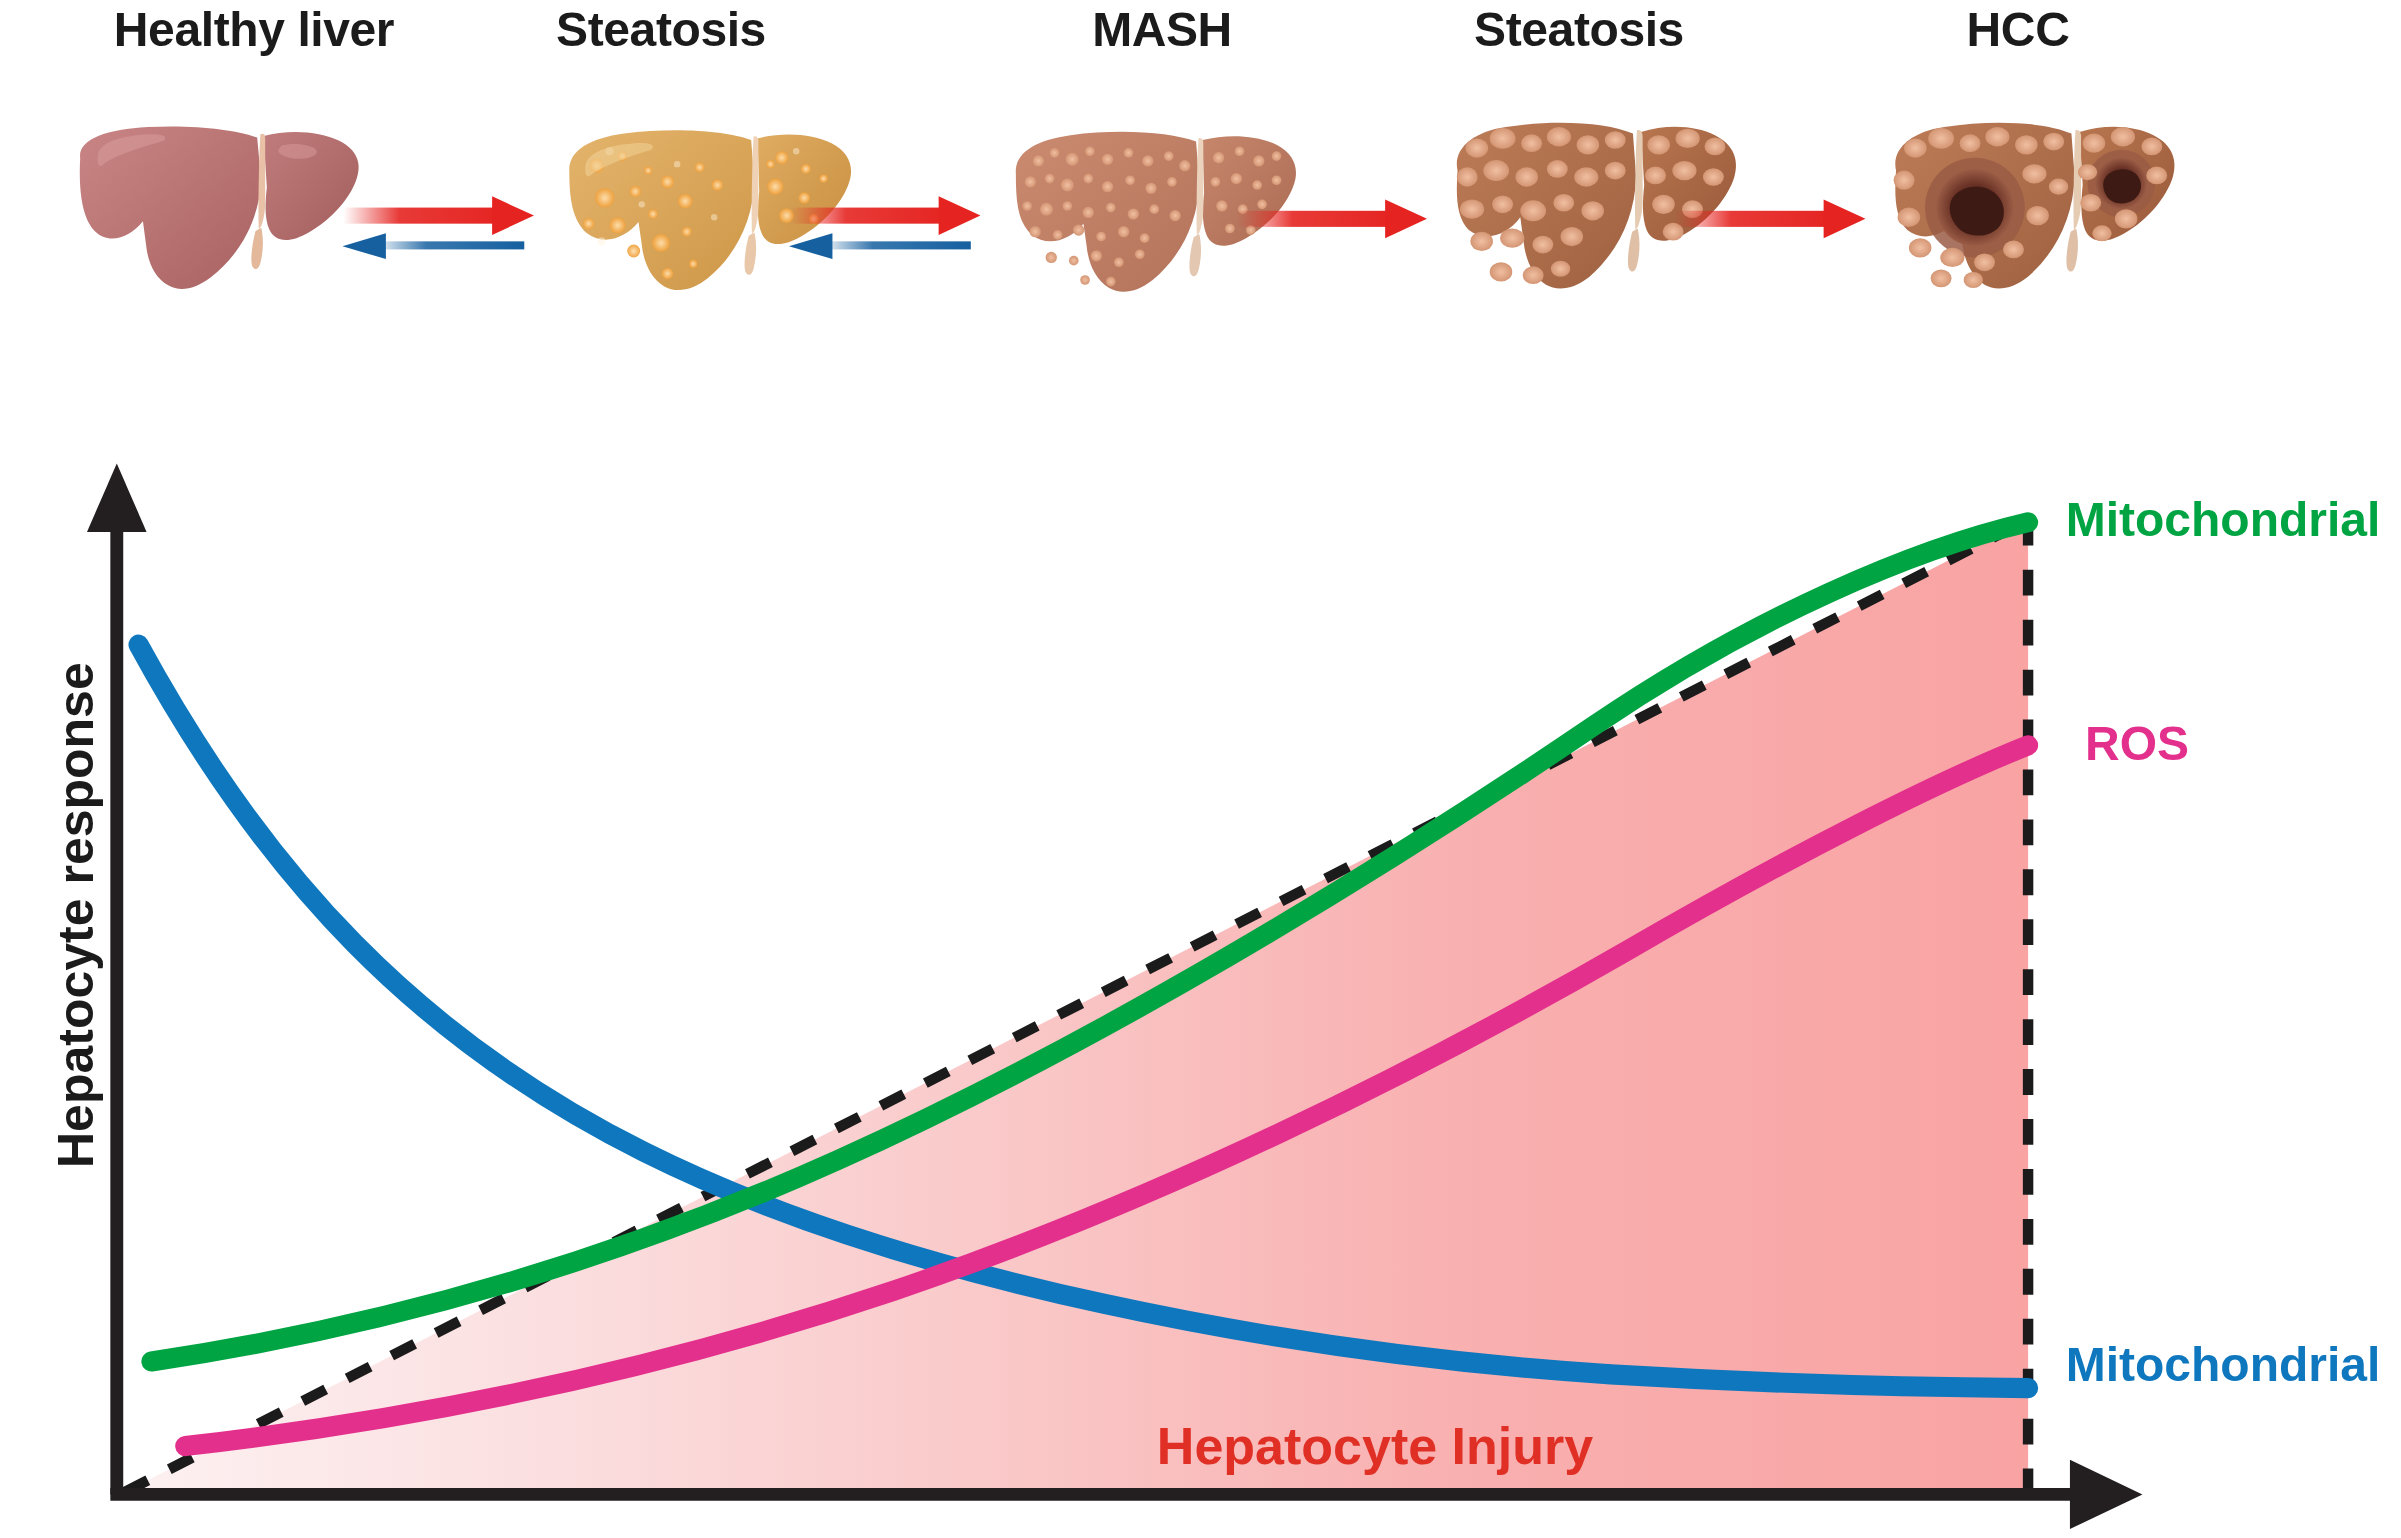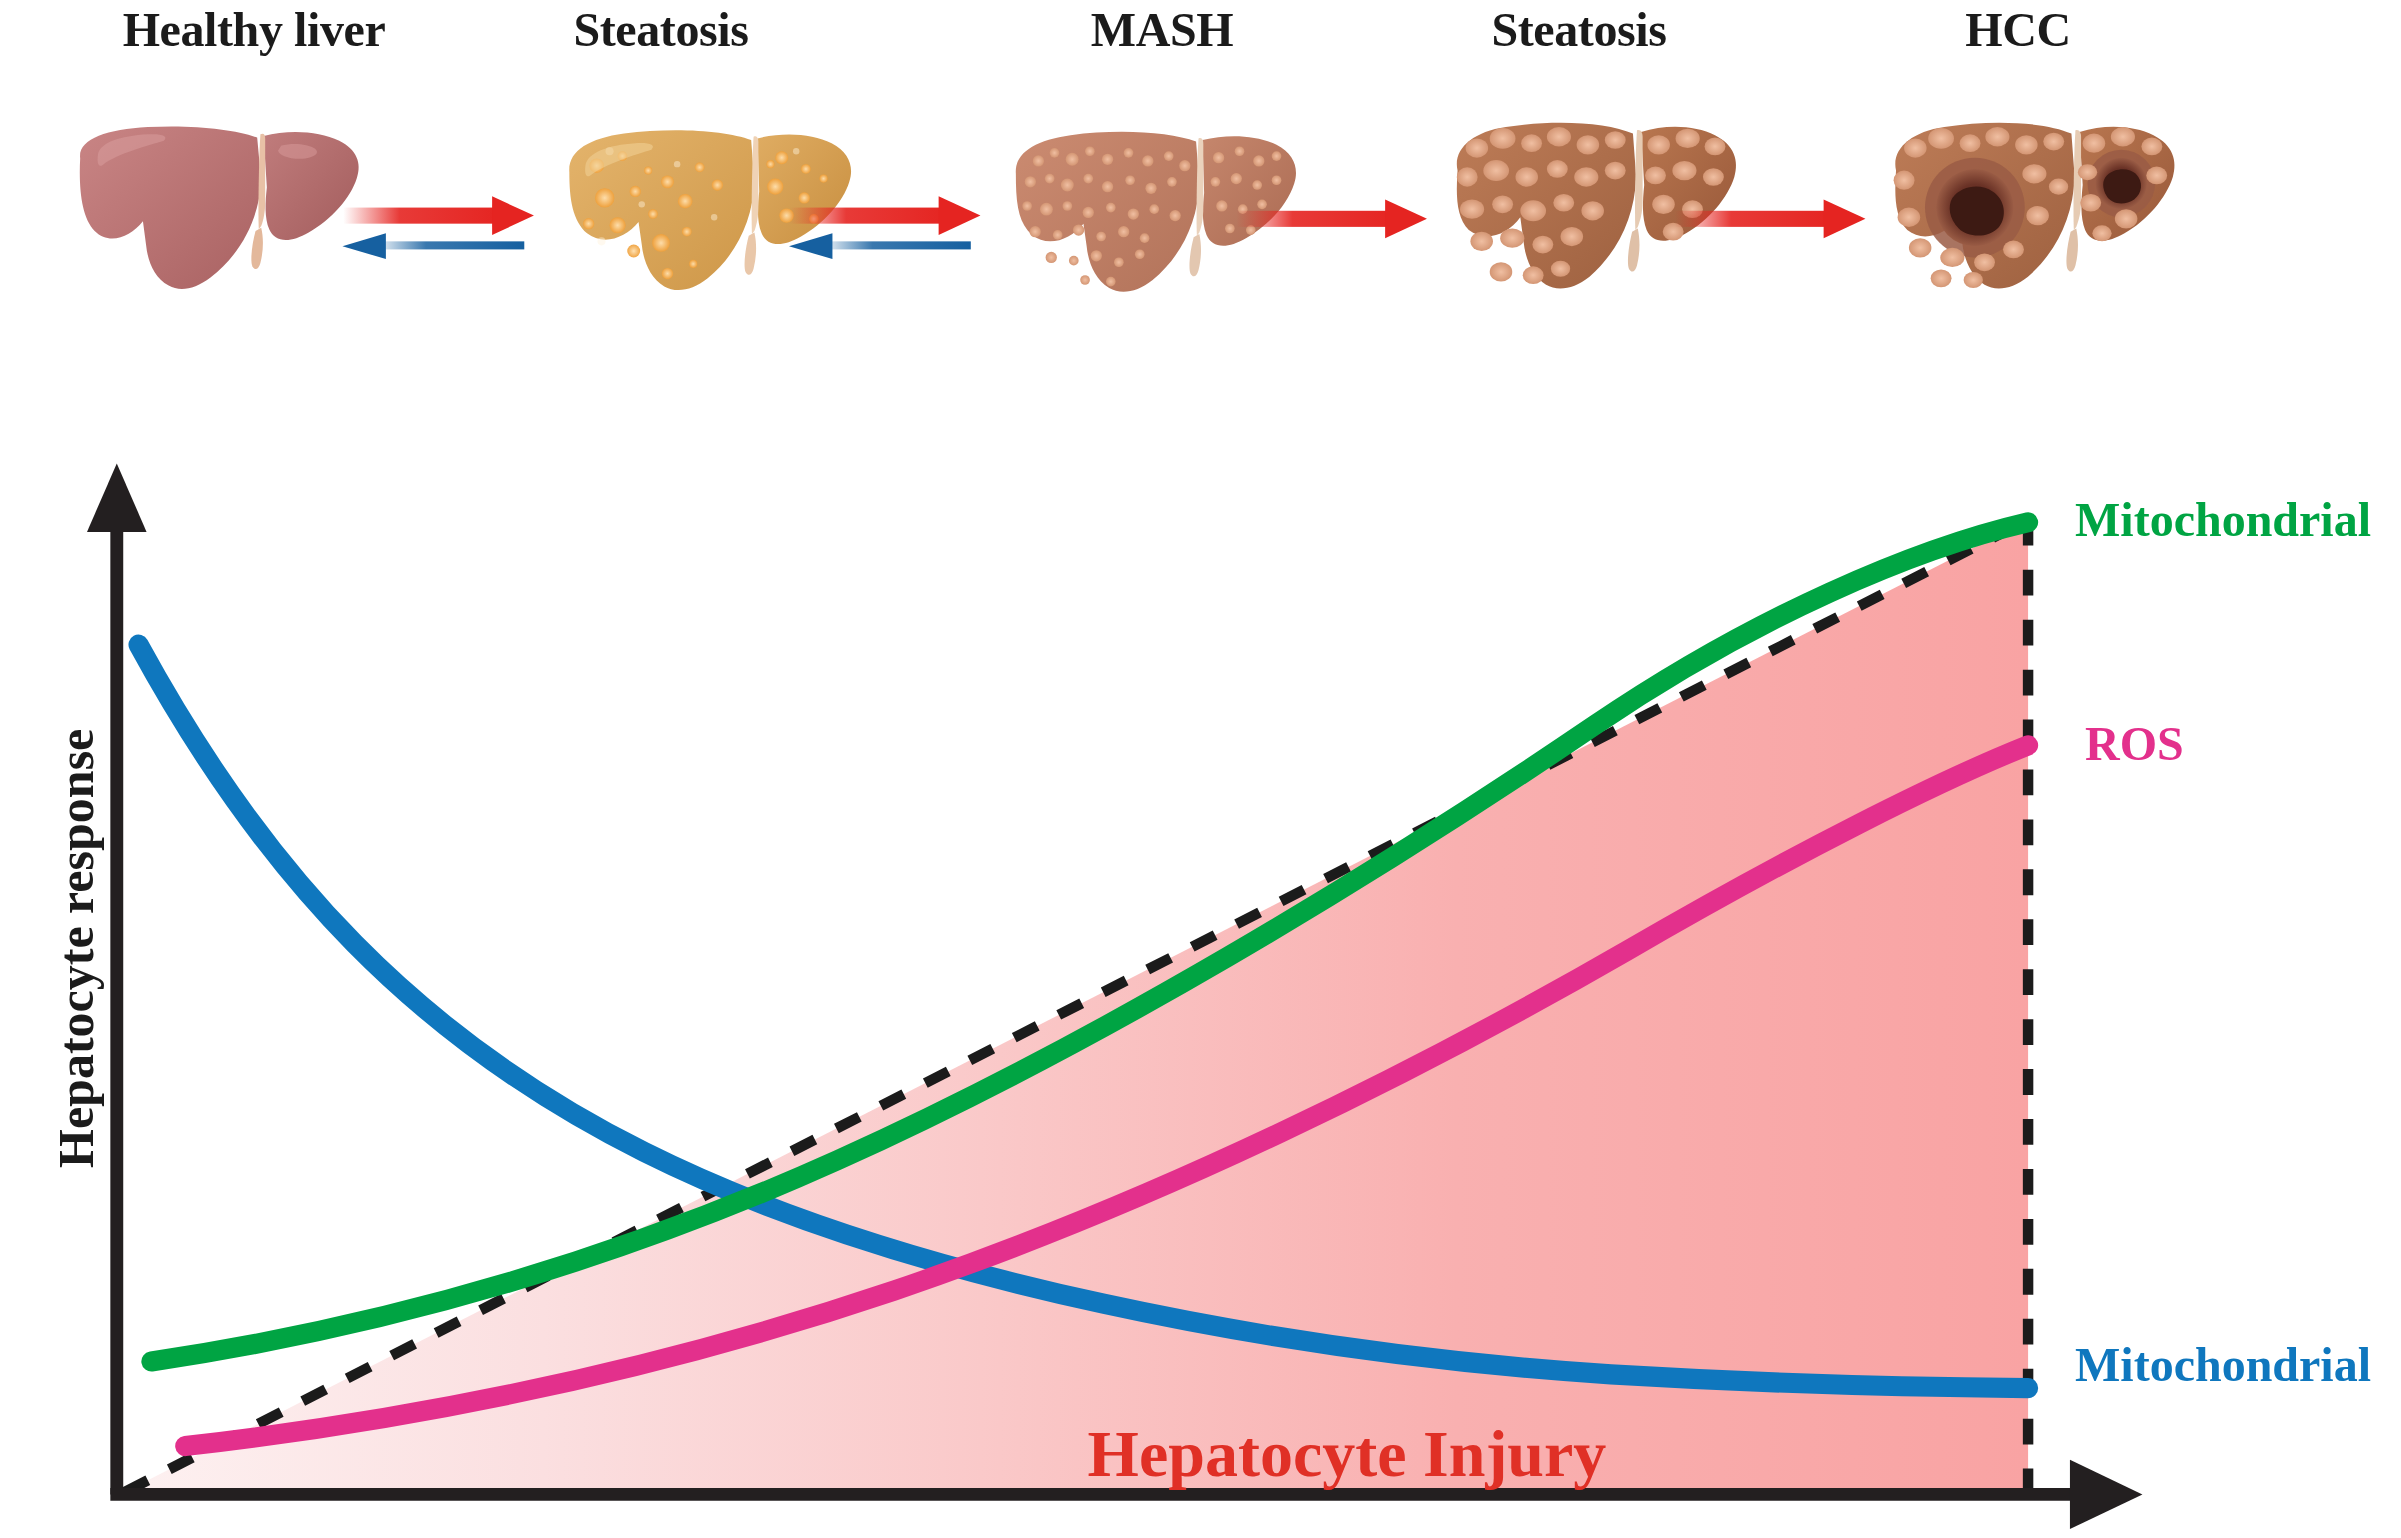--- a/index.html
+++ b/index.html
@@ -7,7 +7,7 @@
     width:2401px;height:1539px;position:relative;overflow:hidden;
     font-family:"Liberation Sans","DejaVu Sans",sans-serif;
   }
-  #stage{position:absolute;inset:0;width:2401px;height:1420px;font-family:Liberation Serif, serif;}
+  #stage{position:absolute;inset:0;width:2401px;height:1420px;}
 
   
   .stage-label{

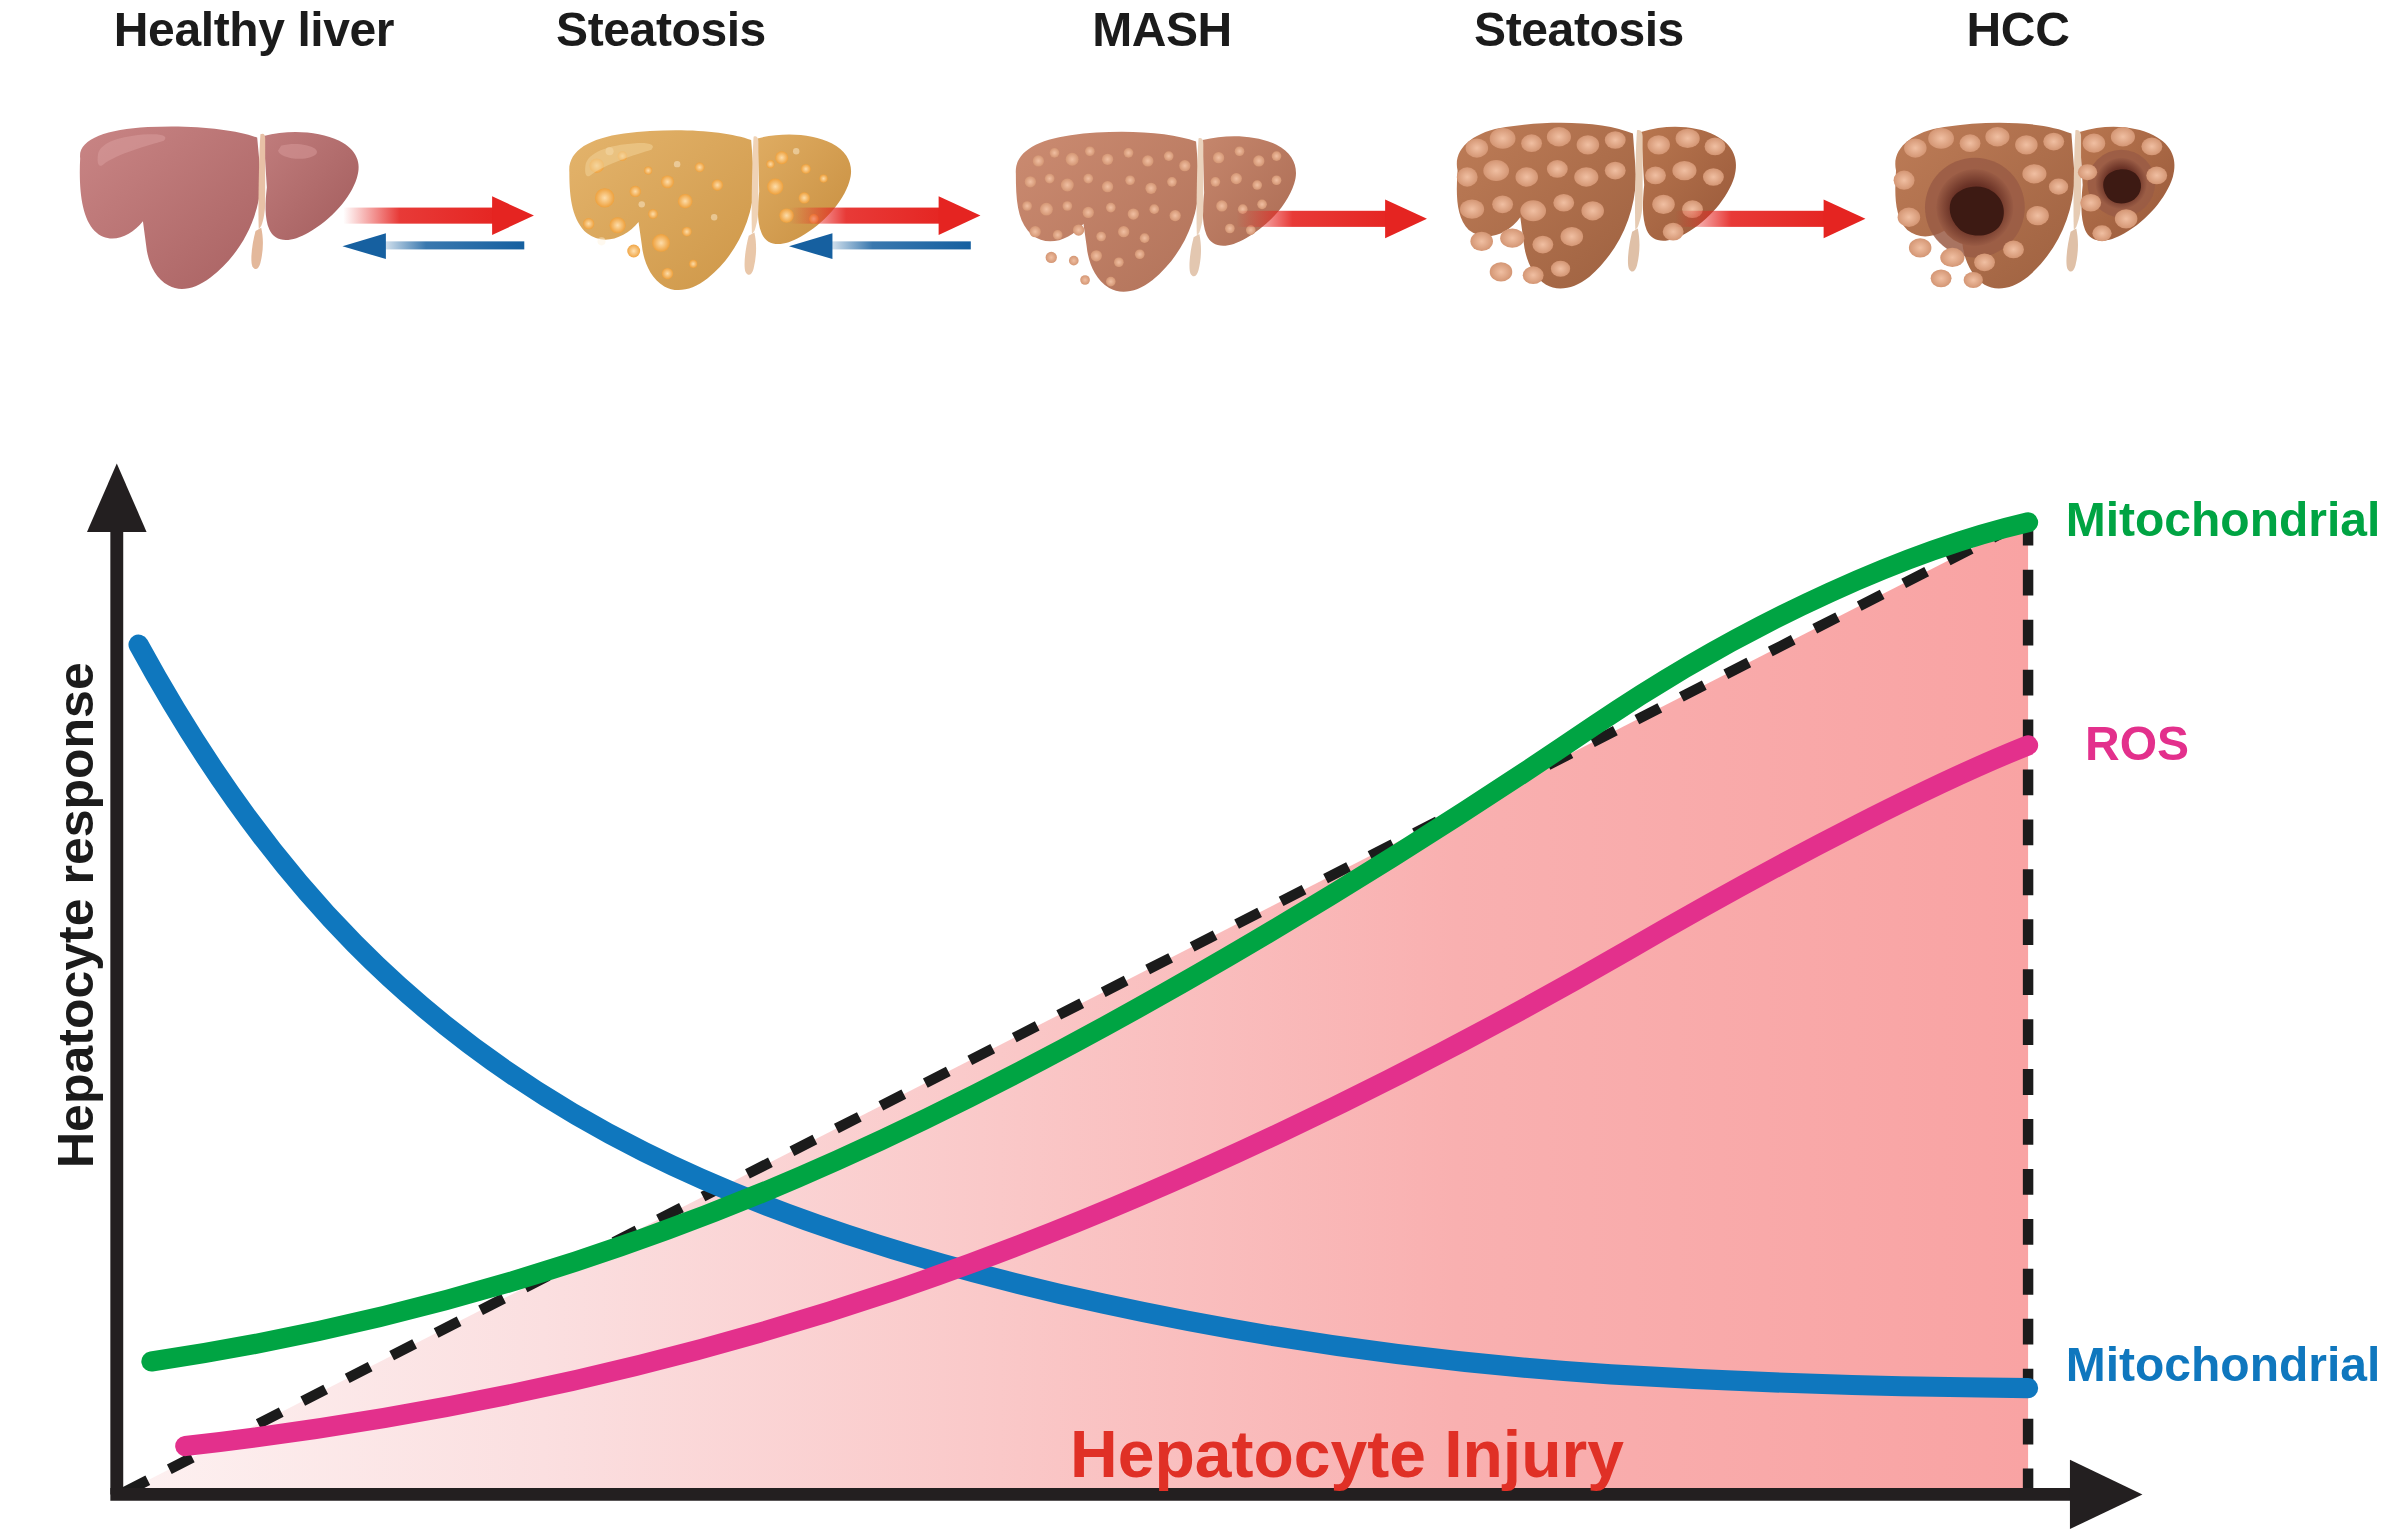--- a/index.html
+++ b/index.html
@@ -29,8 +29,8 @@
   }
   .curve-label.right-block{text-align:center;}
   .injury-label{
-    position:absolute;font-size:66px;font-weight:bold;
-    white-space:nowrap;transform:translateX(-50%);
+    position:absolute;font-size:52px;font-weight:bold;
+    white-space:nowrap;transform:translateX(-50%);margin-left:28px;
   }
 </style>
 </head>

